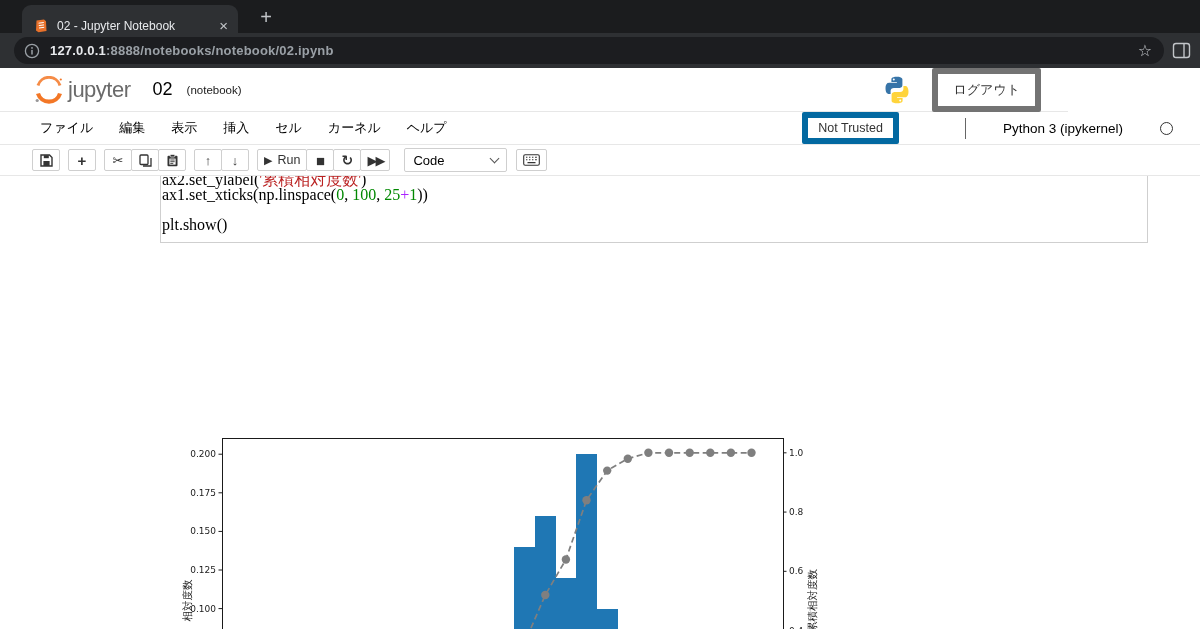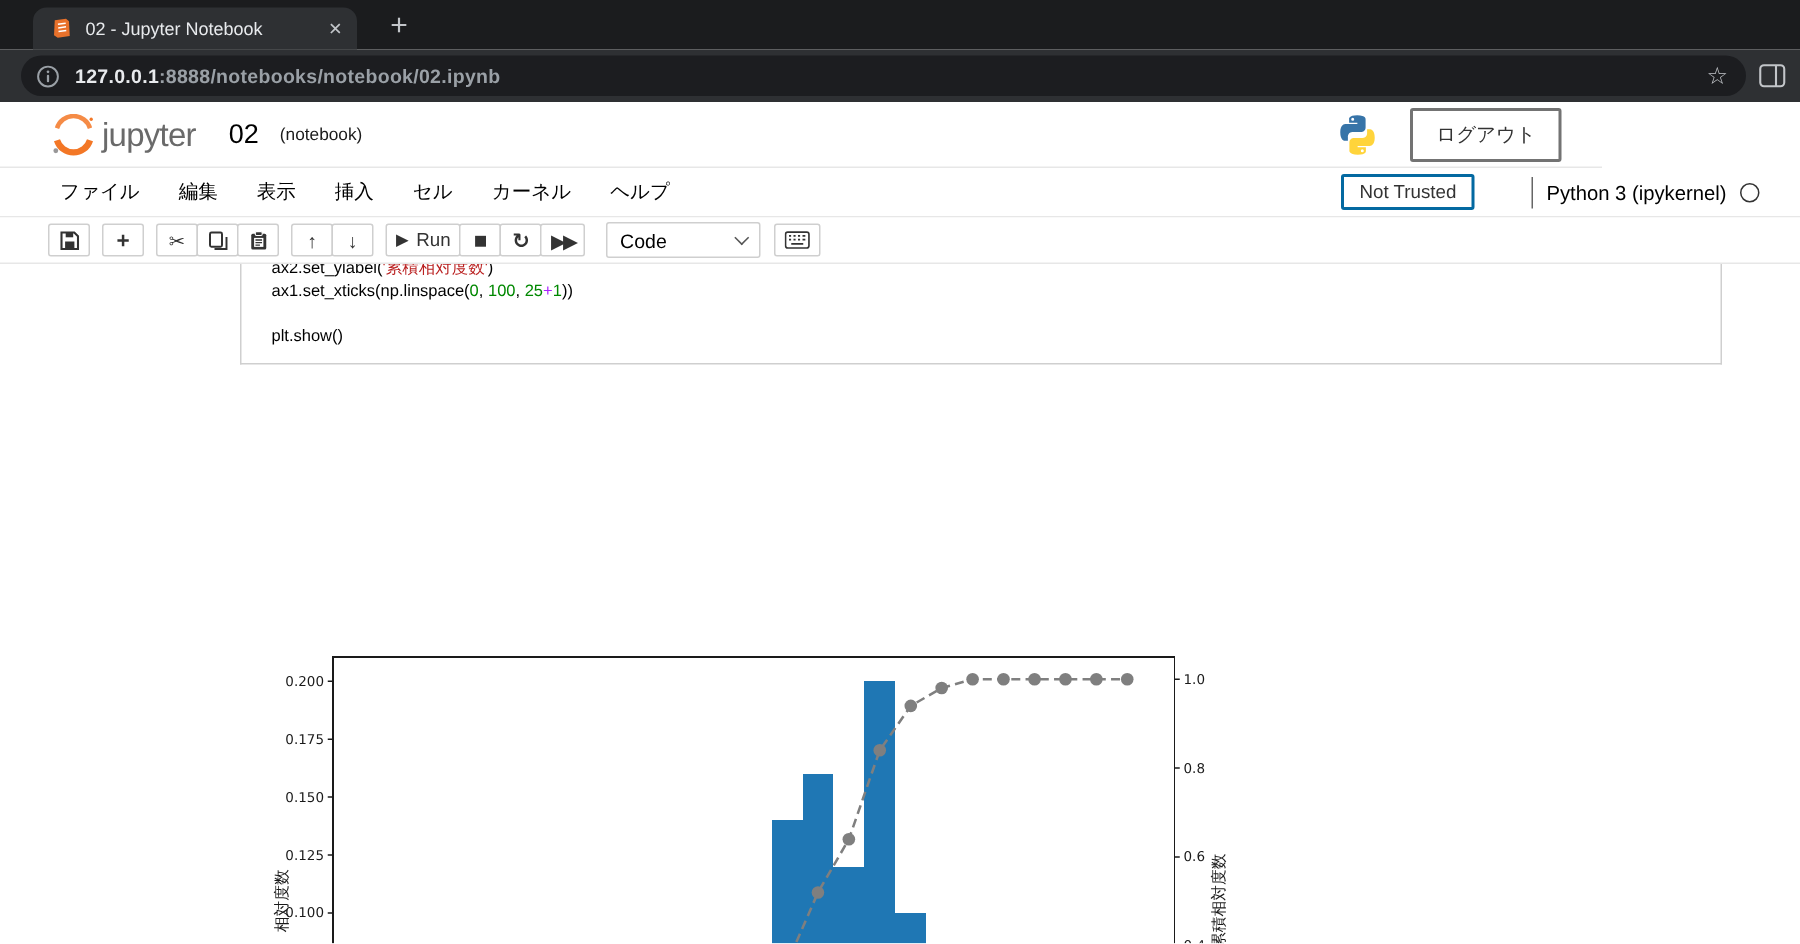--- a/index.html
+++ b/index.html
@@ -10,7 +10,7 @@
   
   .tabstrip { position:absolute; left:0; top:0; width:1200px; height:33px; background:#1b1c1e; }
   .tab { position:absolute; left:22px; top:5px; width:216px; height:28px; background:#2e3033;
-    border-radius:9px 9px 0 0; display:flex; align-items:center; padding:0 10px 0 12px; }
+    border-radius:9px 9px 0 0; display:flex; align-items:flex-end; padding:0 10px 0 12px; }
   .tab-title { flex:1; color:#e8eaed; font-size:12px; white-space:nowrap; overflow:hidden; margin-left:9px; }
   .tab-close { color:#c2c5c9; font-size:15px; line-height:15px; cursor:default; }
   .newtab { position:absolute; left:252px; top:3px; width:28px; height:28px; color:#c2c5c9;

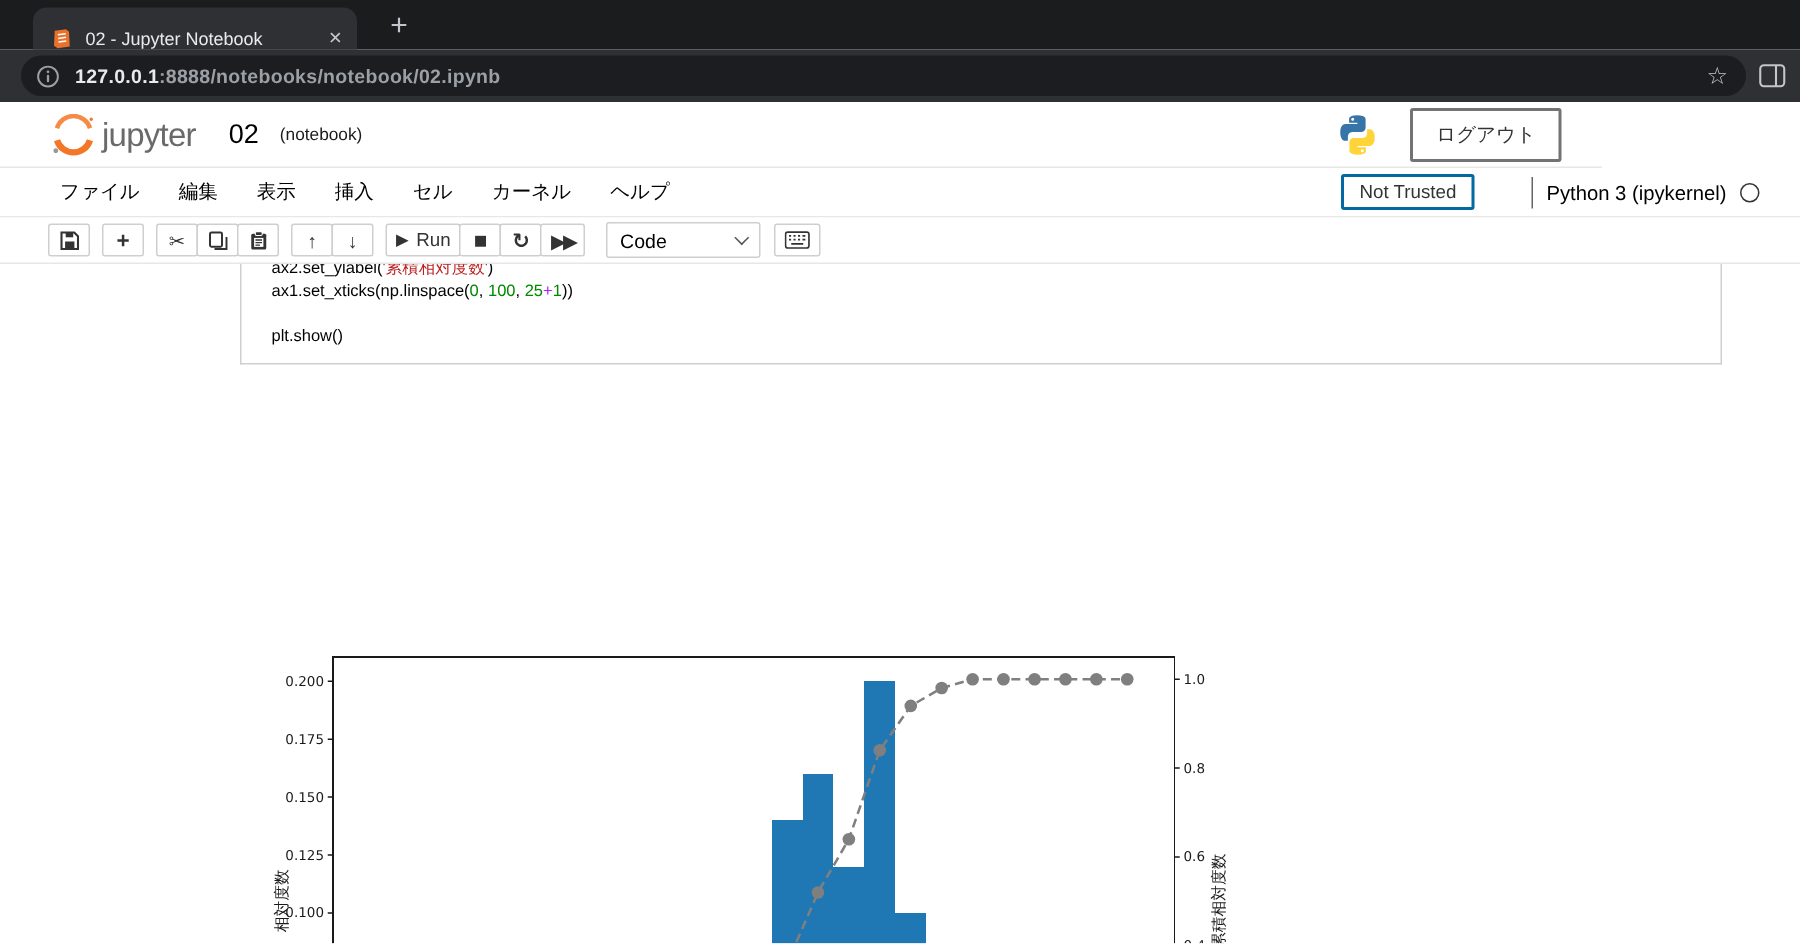--- a/index.html
+++ b/index.html
@@ -33,7 +33,7 @@
   .autosave { font-size:11.5px; color:#1a1a1a; margin-left:14px; }
   .hspacer { flex:1; }
   .pylogo { margin-right:20px; }
-  .logout-btn { margin-right:27px; background:#fff; border:2px solid #737373; border-radius:2px;
+  .logout-btn { margin-right:27px; background:#fff; border:6px solid #737373; border-radius:2px;
     color:#333; font-size:13px; padding:7px 15px; font-family:inherit; }
 
   

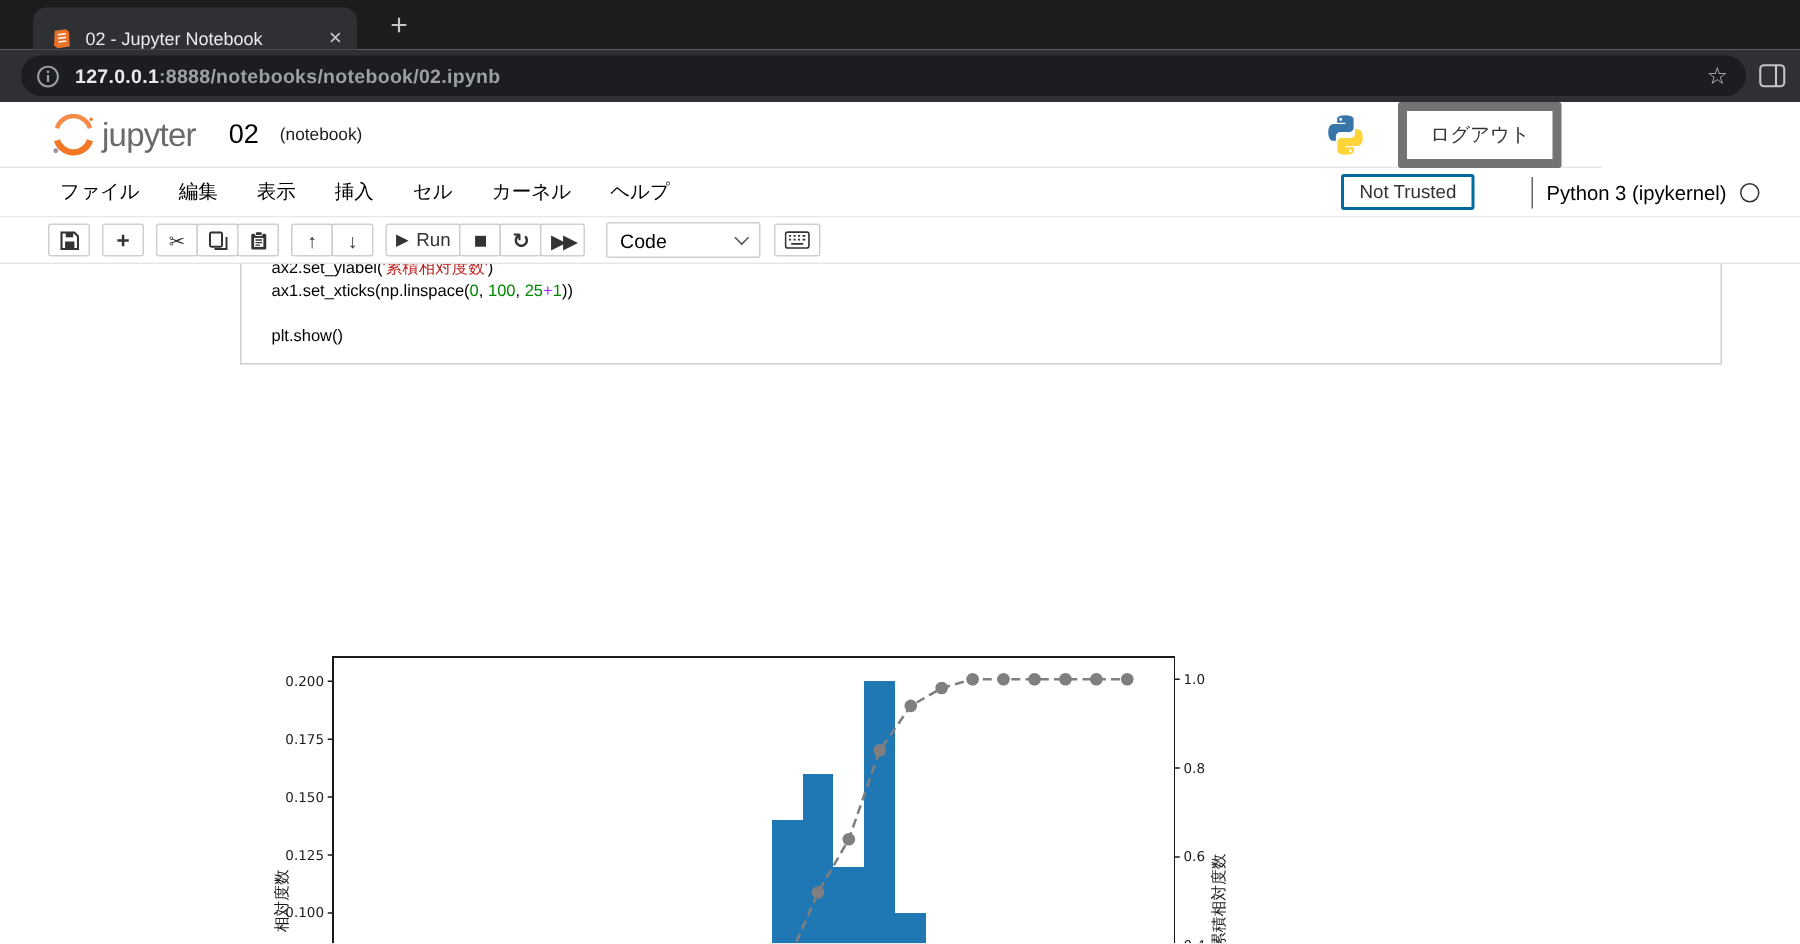--- a/index.html
+++ b/index.html
@@ -38,7 +38,7 @@
 
   
   .menurow { position:absolute; left:0; top:112px; width:1200px; height:33px; background:#fff;
-    border-bottom:1px solid #e7e7e7; display:flex; align-items:center; }
+    border-bottom:1px solid #e7e7e7; display:flex; align-items:center;gap:28px; }
   .menus { display:flex; margin-left:27px; }
   .menu-item { font-size:13px; color:#000; padding:0 13px; cursor:default; }
   .nottrusted { background:#fff; border:2px solid #0369a1; border-radius:2px; color:#333;

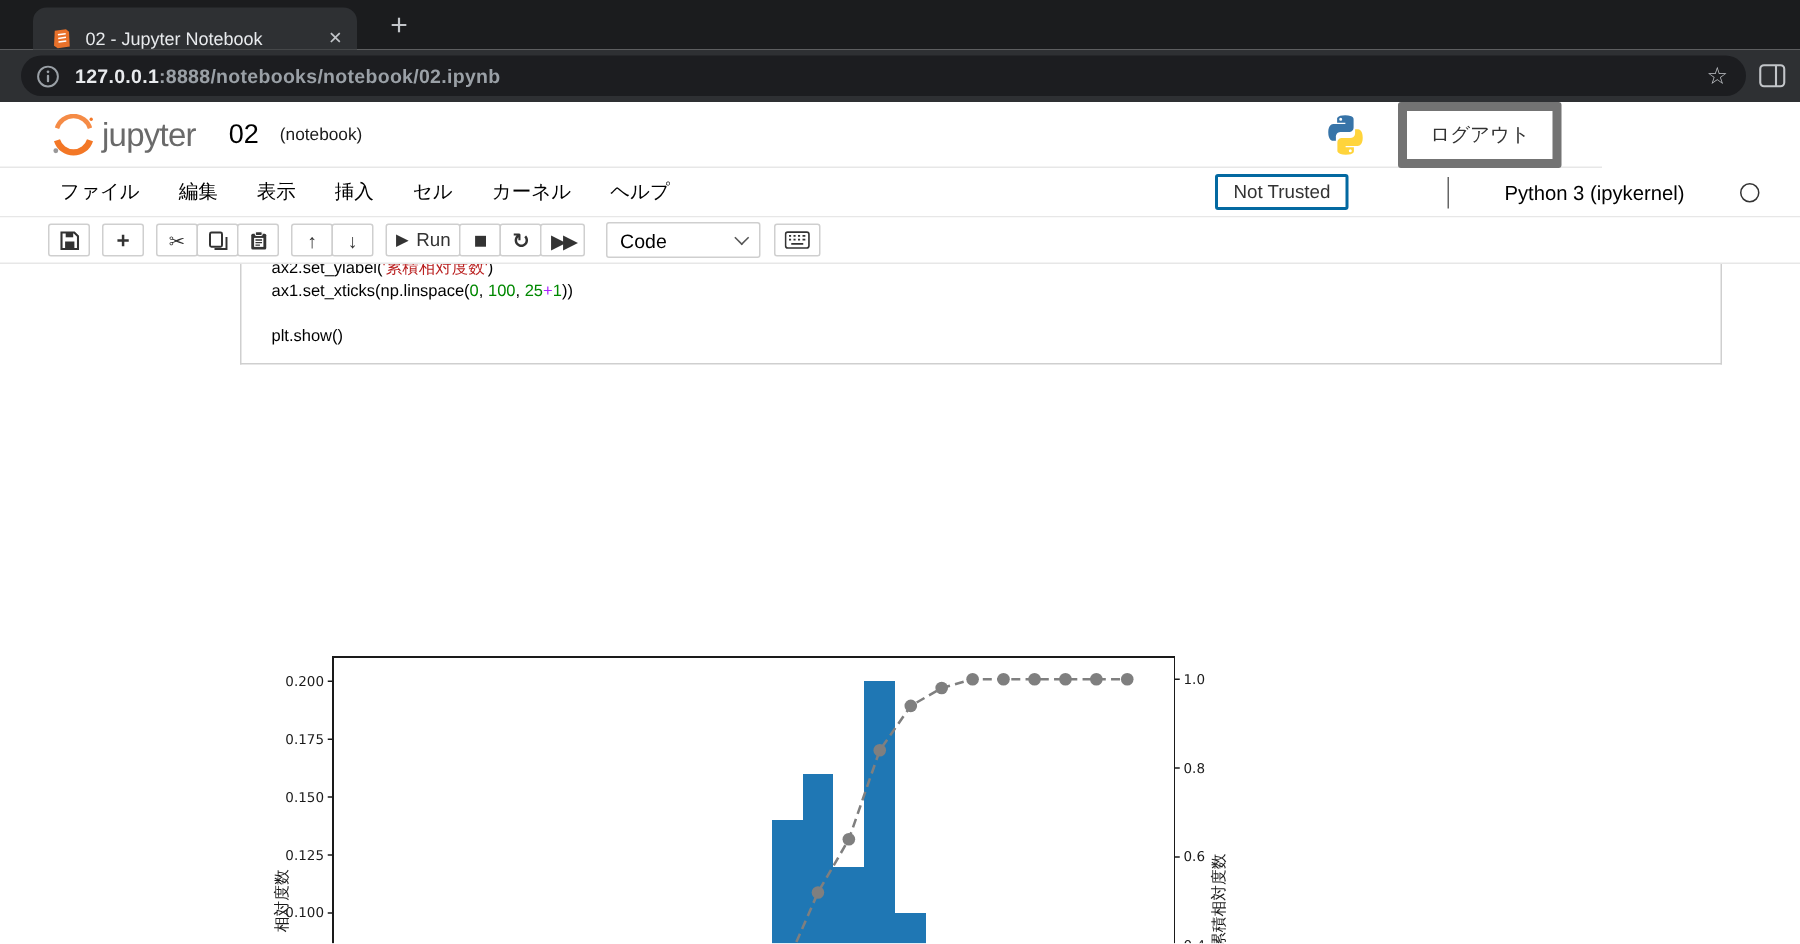--- a/index.html
+++ b/index.html
@@ -41,7 +41,7 @@
     border-bottom:1px solid #e7e7e7; display:flex; align-items:center;gap:28px; }
   .menus { display:flex; margin-left:27px; }
   .menu-item { font-size:13px; color:#000; padding:0 13px; cursor:default; }
-  .nottrusted { background:#fff; border:2px solid #0369a1; border-radius:2px; color:#333;
+  .nottrusted { background:#fff; border:6px solid #0369a1; border-radius:2px; color:#333;
     font-size:12.5px; padding:3px 10px; margin-right:38px; }
   .ksep { width:1px; height:21px; background:#666; margin-right:9px; }
   .kname { font-size:13.5px; color:#000; margin-right:9px; }

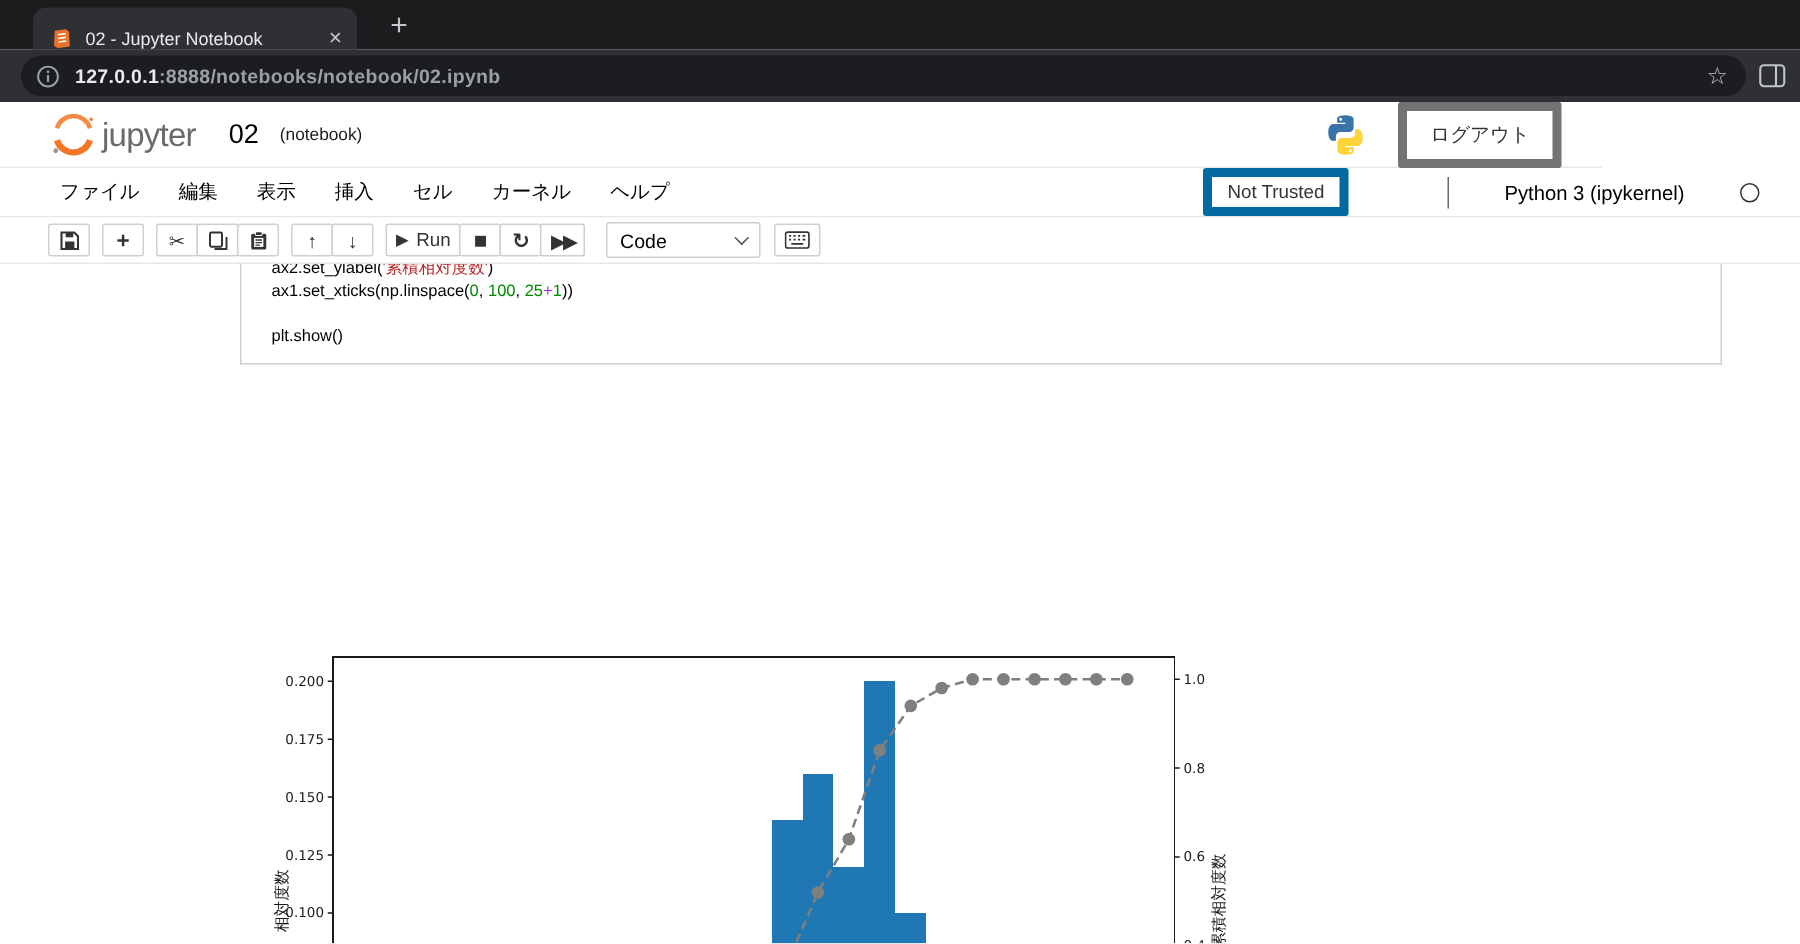--- a/index.html
+++ b/index.html
@@ -69,8 +69,8 @@
   .content { position:absolute; left:0; top:176px; width:1200px; height:453px; background:#fff; overflow:hidden; }
   .cell { position:absolute; left:160px; top:-1px; width:988px; height:68px;
     border:1px solid #cfcfcf; border-top:none; background:#fff; overflow:hidden; }
-  .codearea { margin:-3px 0 0 20px; font-family:Liberation Sans, sans-serif;
-    font-size:11px; line-height:15px; white-space:pre; }
+  .codearea { margin:-3px 0 0 1px; font-family:Liberation Serif, serif;
+    font-size:16px; line-height:15px; white-space:pre; }
   .tok-p { color:#000; } .tok-s { color:#ba2121; } .tok-n { color:#080; } .tok-o { color:#aa22ff; }
   .outputwrap { position:absolute; left:180px; top:253px; width:660px; height:376px; }
   .chart-svg text { font-family:"DejaVu Sans","Liberation Sans",sans-serif; fill:#1a1a1a; }

